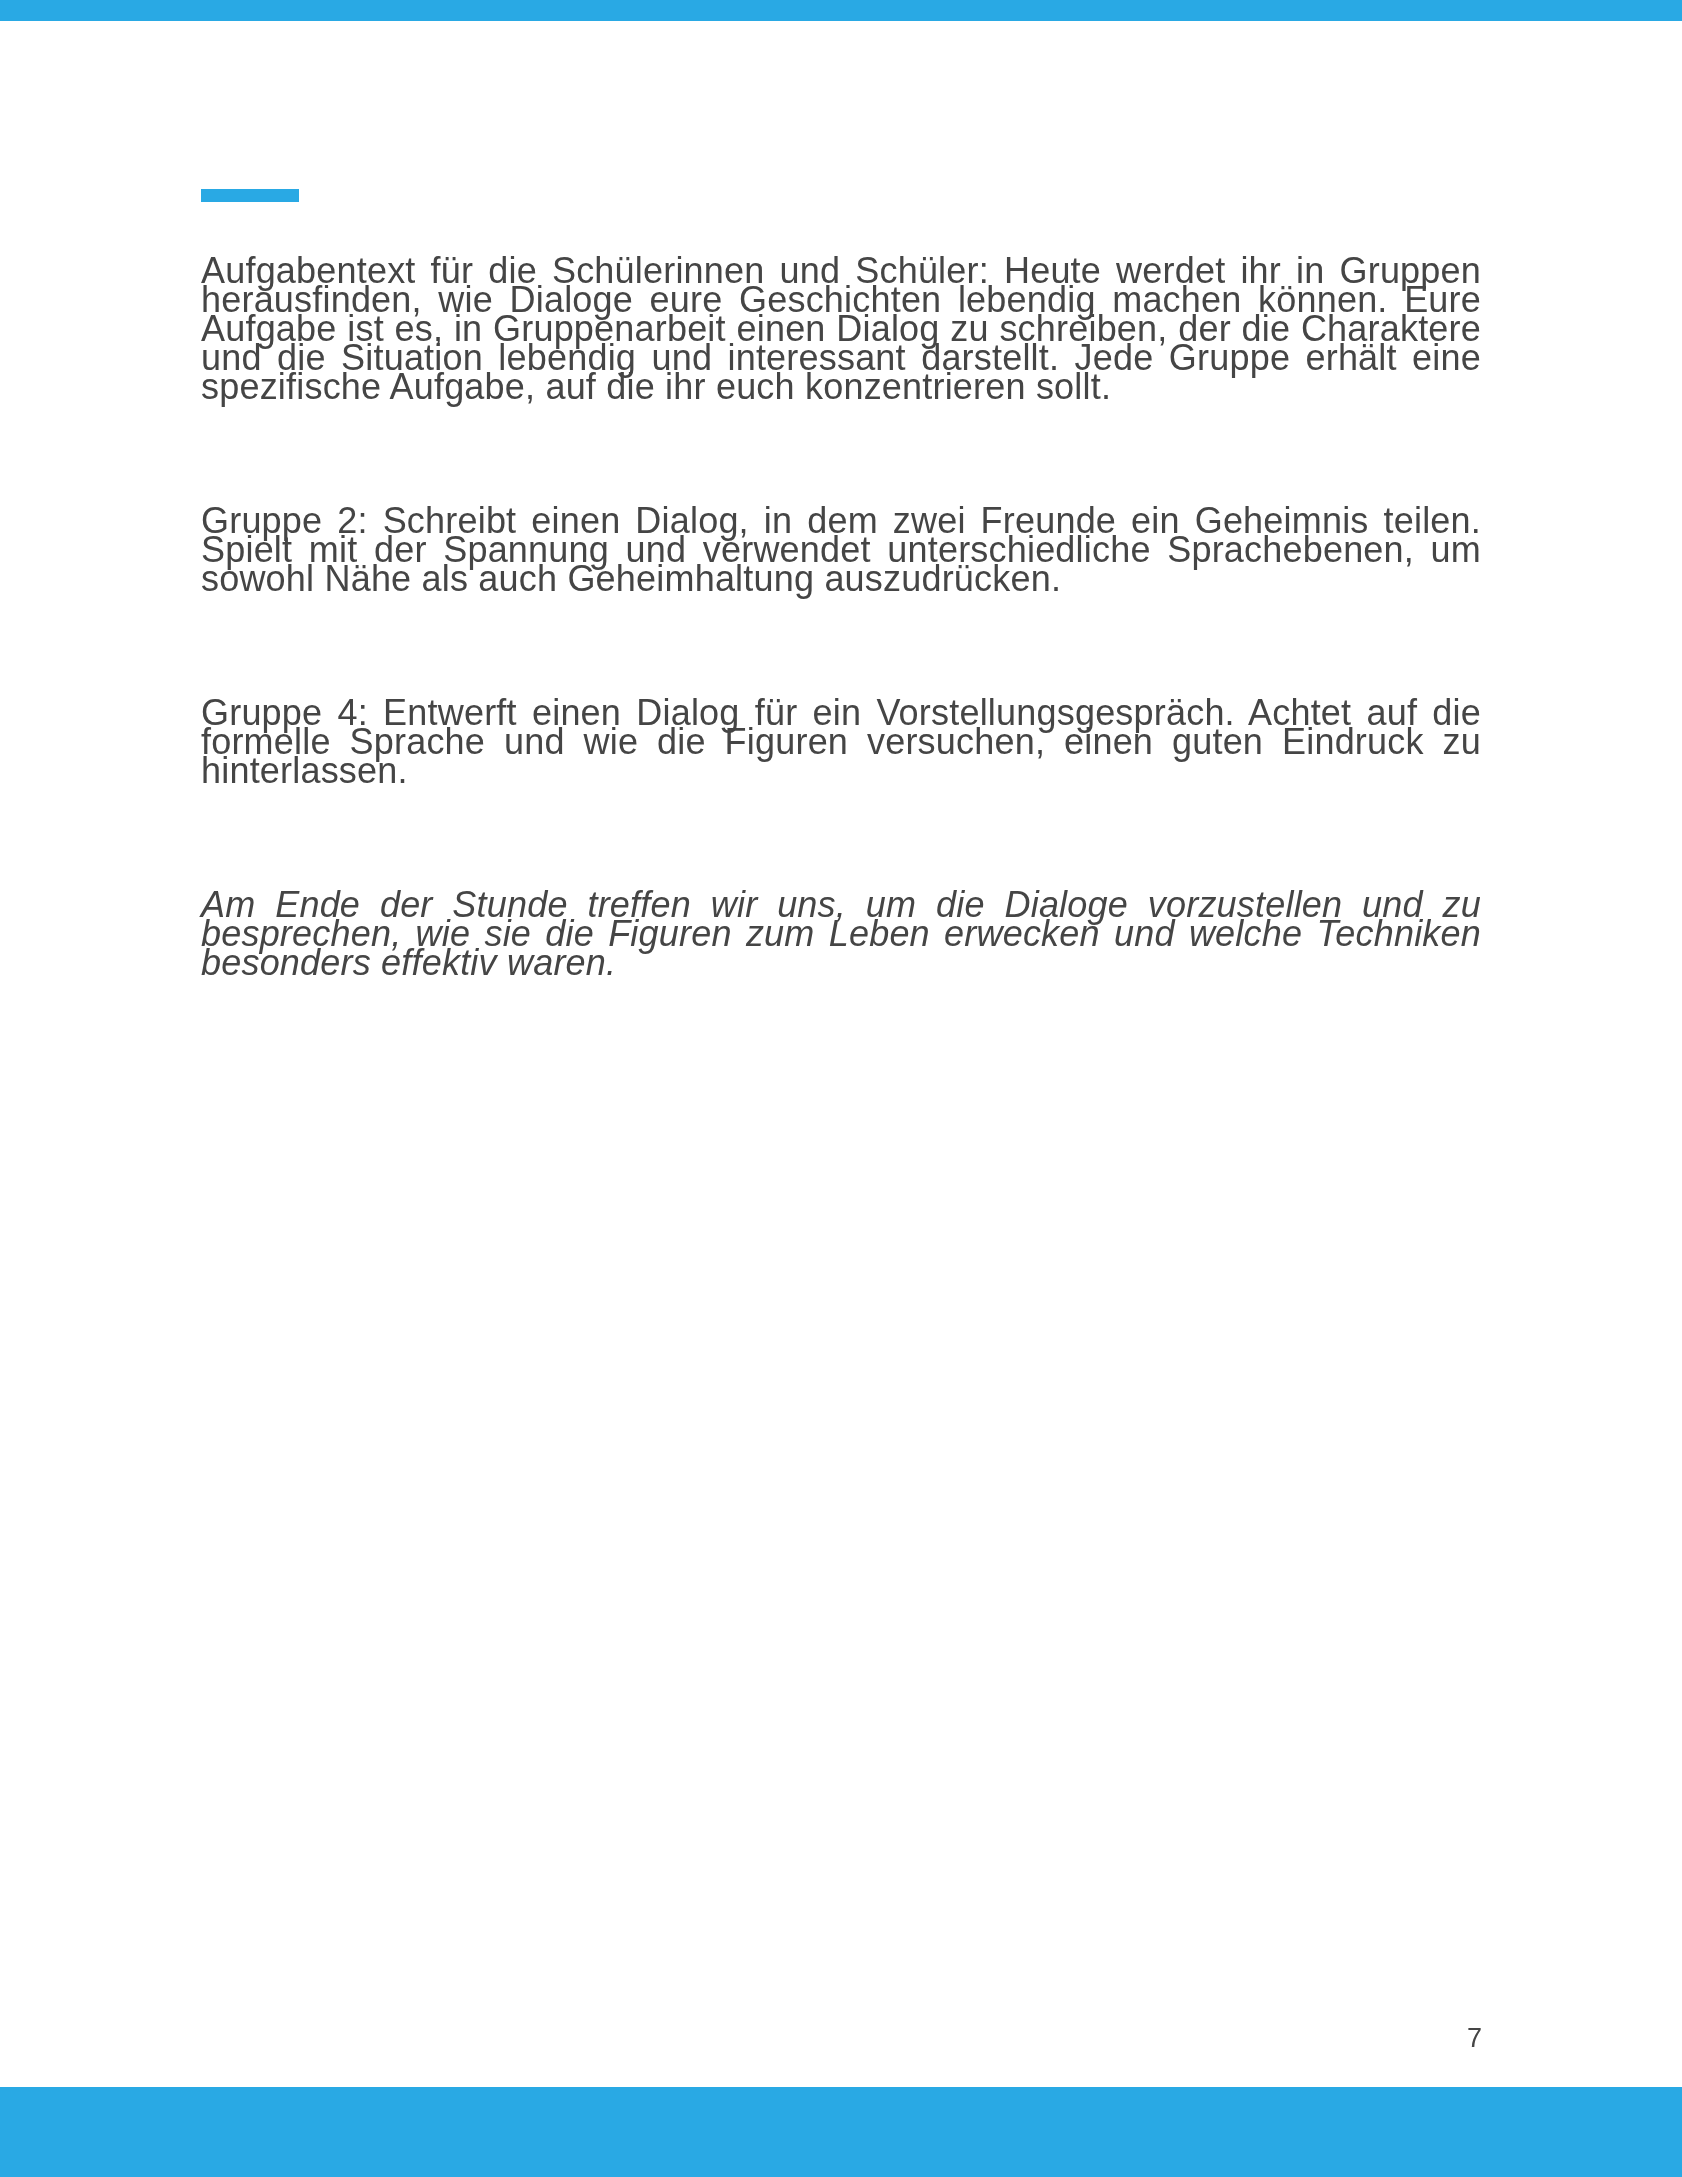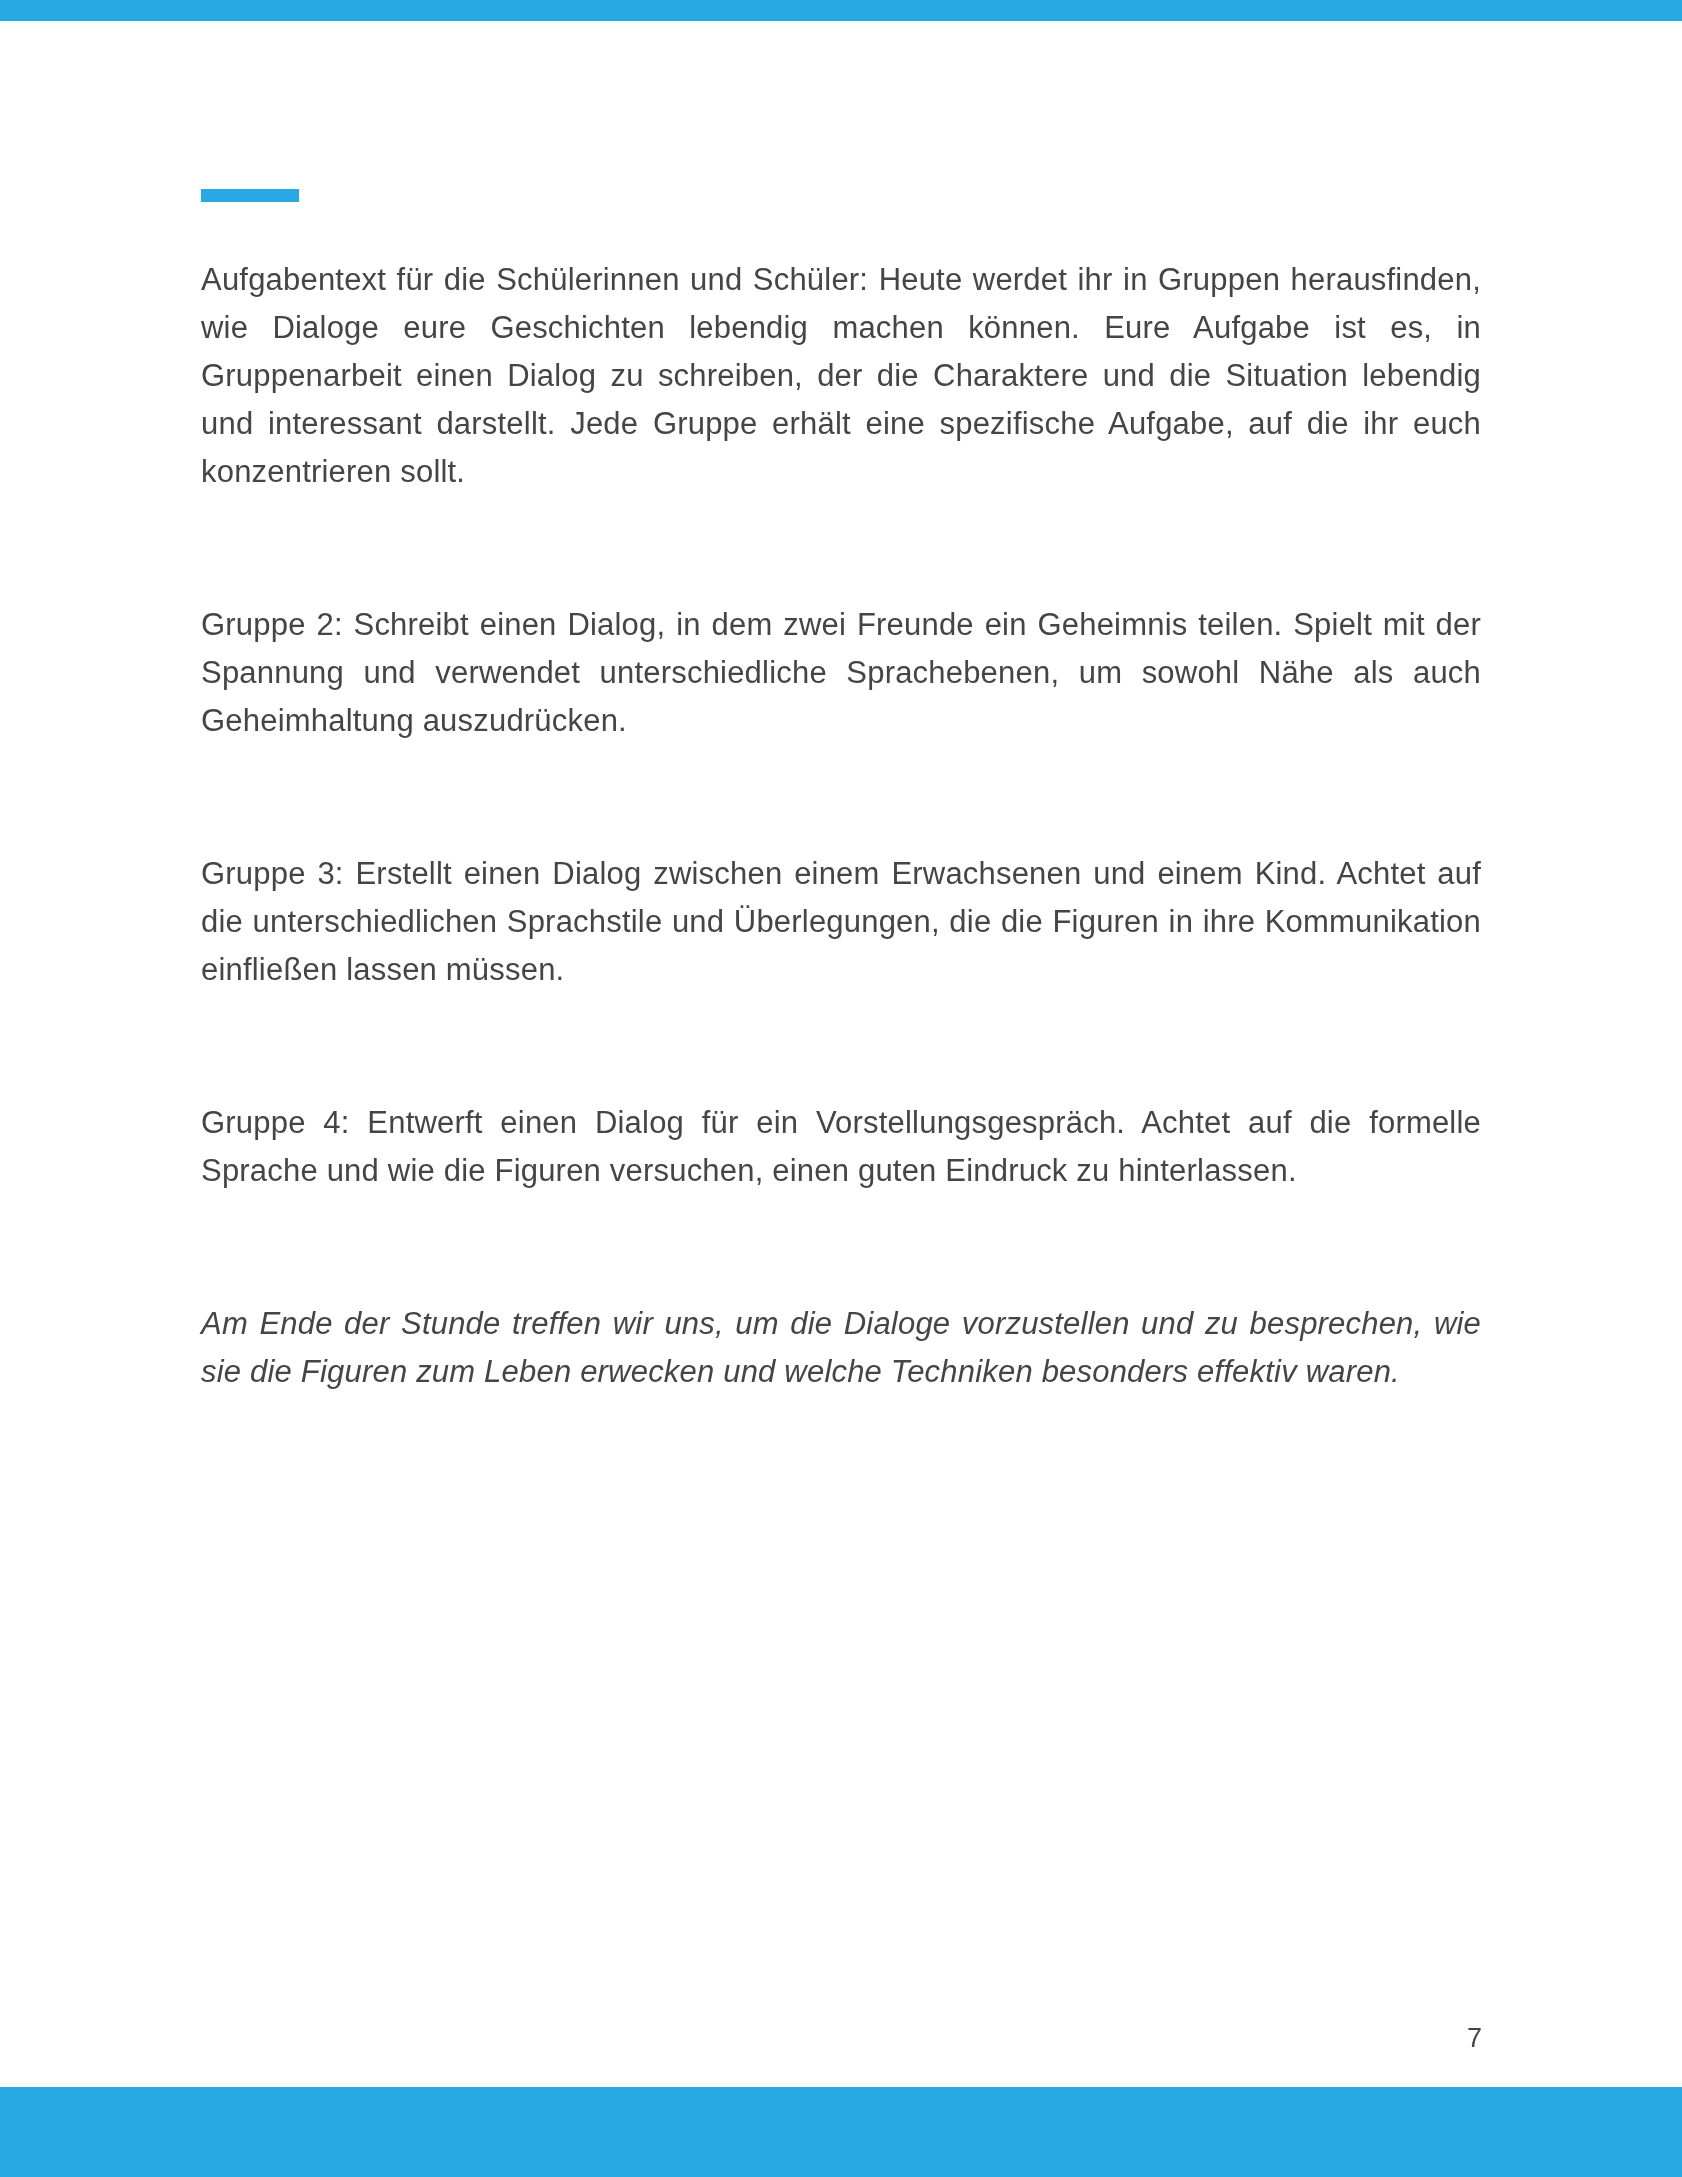--- a/index.html
+++ b/index.html
@@ -53,8 +53,8 @@
     color: var(--text-color);
   }
   .content p {
-    font-size: 31px;
-    line-height: 48px;
+    font-size: 36px;
+    line-height: 29px;
     font-weight: 300;
     letter-spacing: 0.2px;
     text-align: justify;

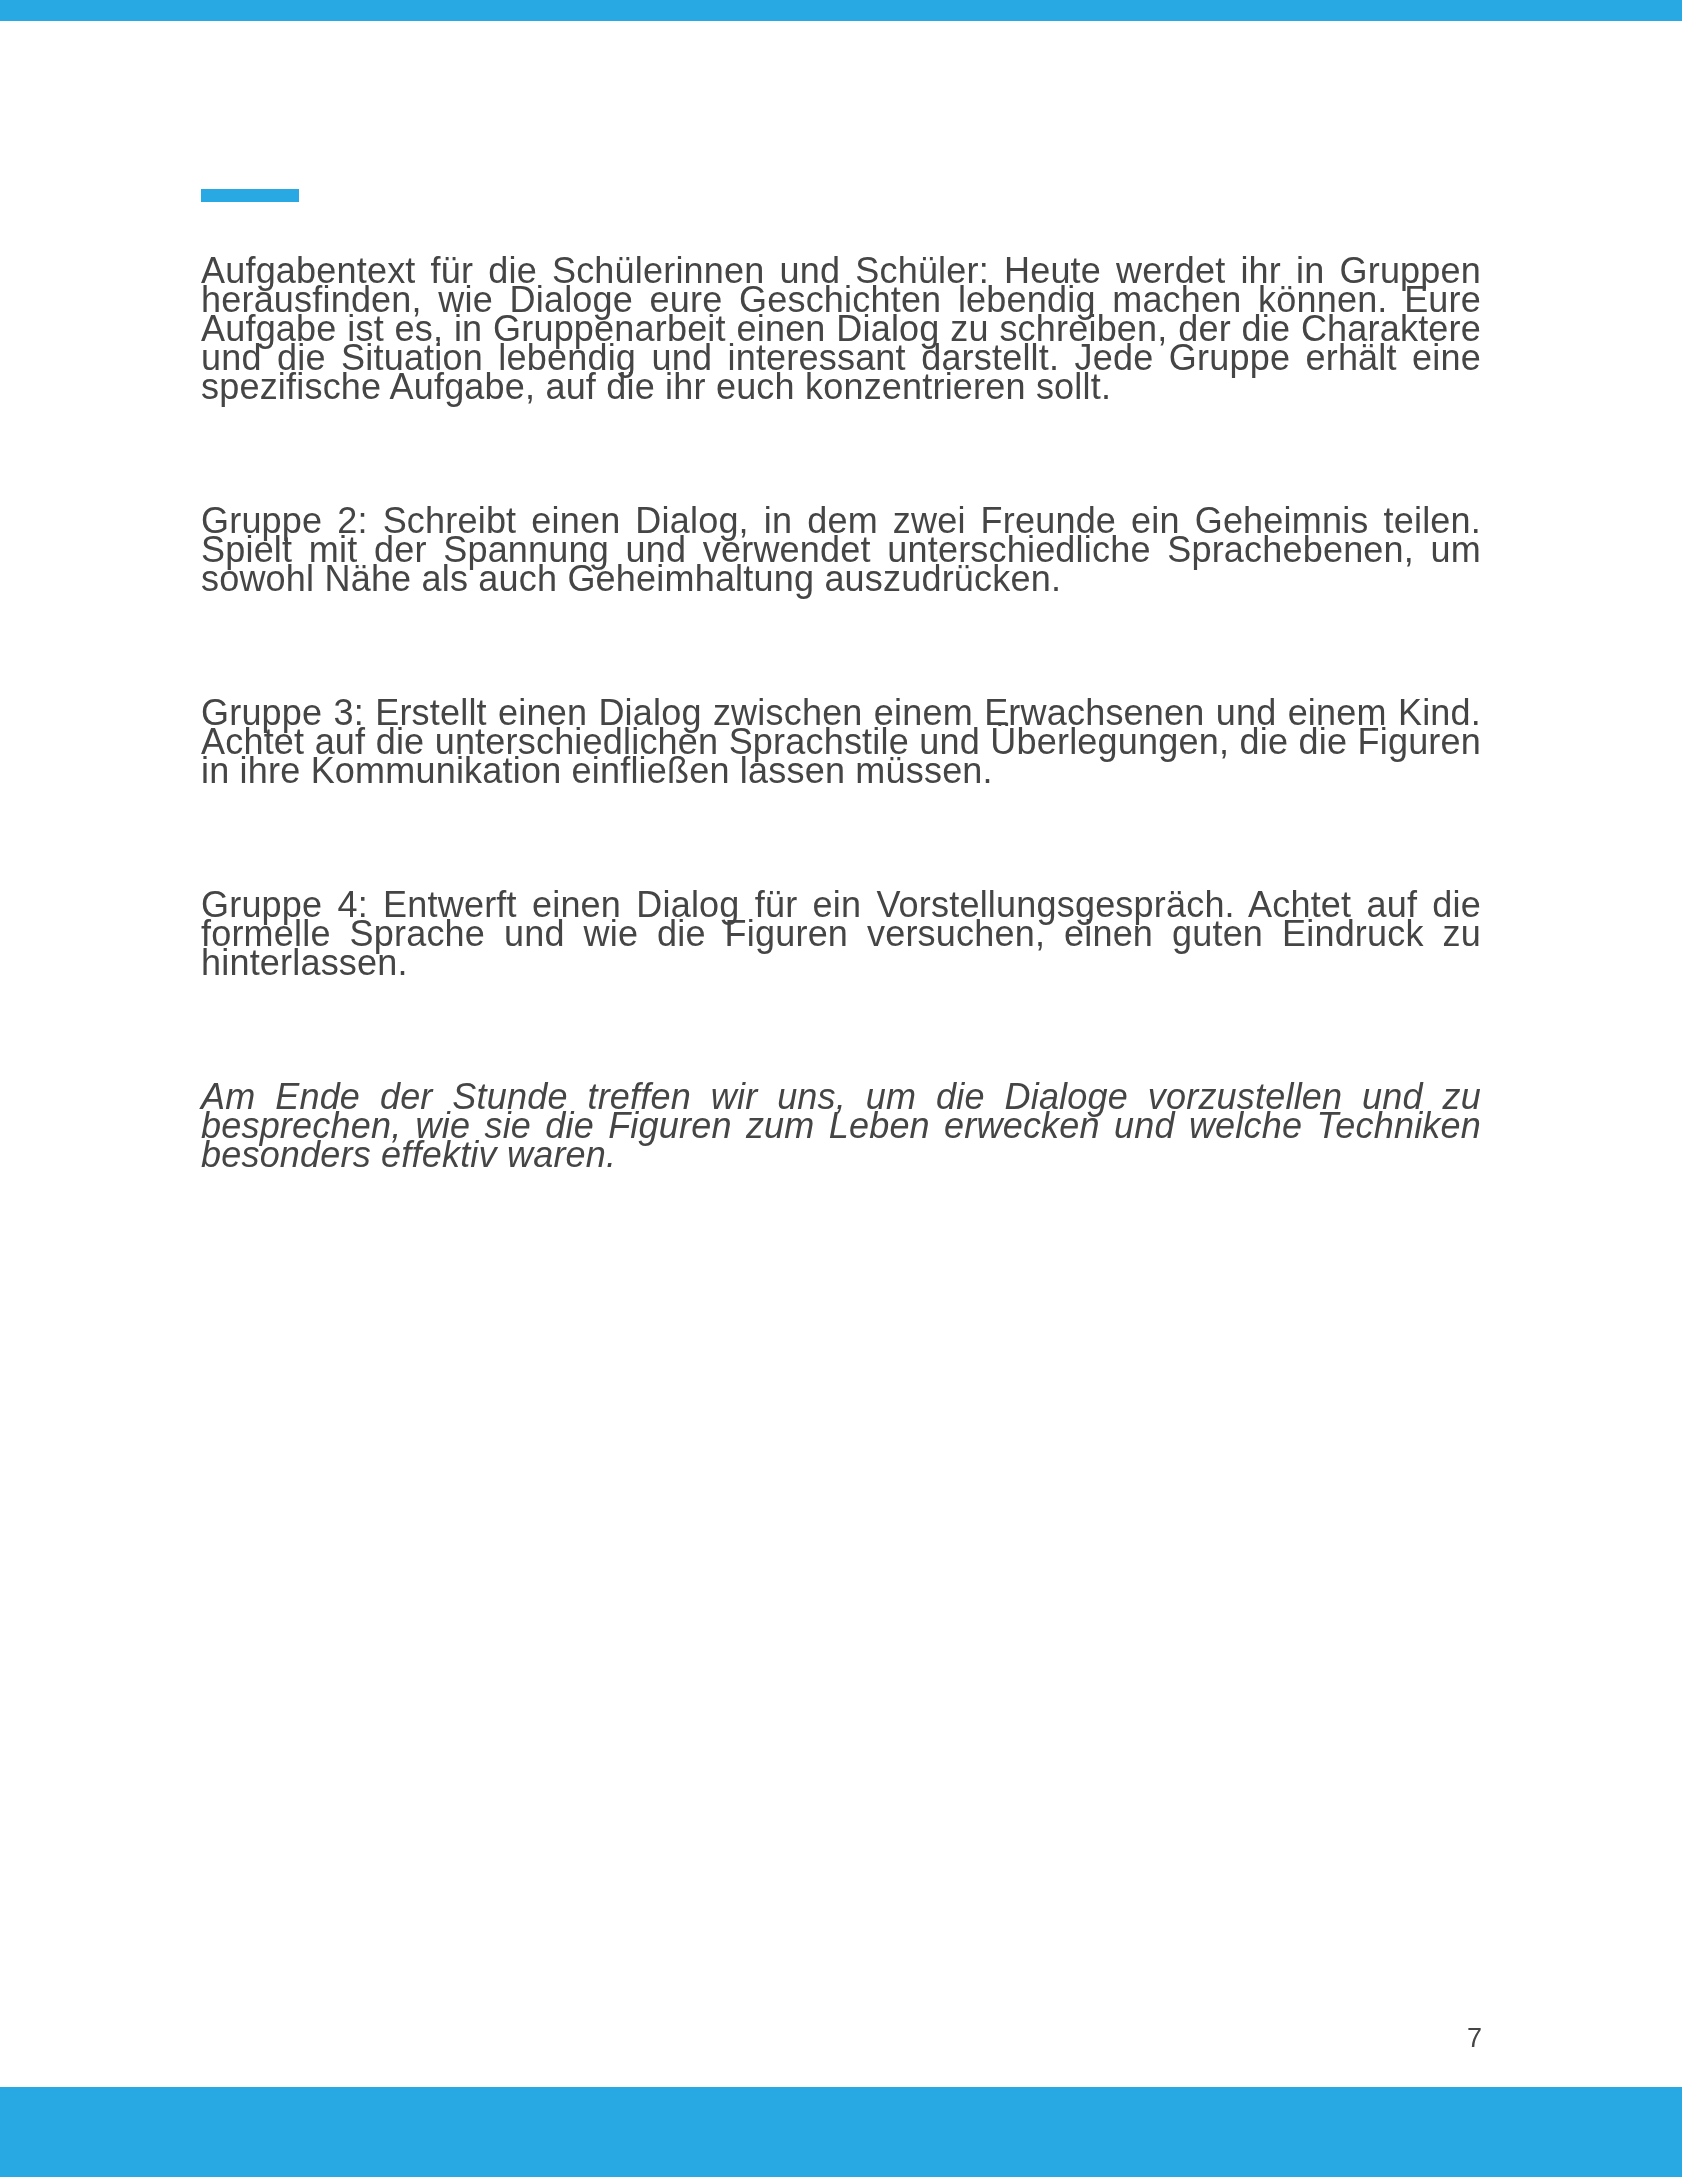--- a/index.html
+++ b/index.html
@@ -86,7 +86,6 @@
   <main class="content">
     <p>Aufgabentext für die Schülerinnen und Schüler: Heute werdet ihr in Gruppen herausfinden, wie Dialoge eure Geschichten lebendig machen können. Eure Aufgabe ist es, in Gruppenarbeit einen Dialog zu schreiben, der die Charaktere und die Situation lebendig und interessant darstellt. Jede Gruppe erhält eine spezifische Aufgabe, auf die ihr euch konzentrieren sollt.</p>
     <p>Gruppe 2: Schreibt einen Dialog, in dem zwei Freunde ein Geheimnis teilen. Spielt mit der Spannung und verwendet unterschiedliche Sprachebenen, um sowohl Nähe als auch Geheimhaltung auszudrücken.</p>
-    <p>Gruppe 3: Erstellt einen Dialog zwischen einem Erwachsenen und einem Kind. Achtet auf die unterschiedlichen Sprachstile und Überlegungen, die die Figuren in ihre Kommunikation einfließen lassen müssen.</p>
     <p>Gruppe 4: Entwerft einen Dialog für ein Vorstellungsgespräch. Achtet auf die formelle Sprache und wie die Figuren versuchen, einen guten Eindruck zu hinterlassen.</p>
     <p>Am Ende der Stunde treffen wir uns, um die Dialoge vorzustellen und zu besprechen, wie sie die Figuren zum Leben erwecken und welche Techniken besonders effektiv waren.</p>
   </main>

